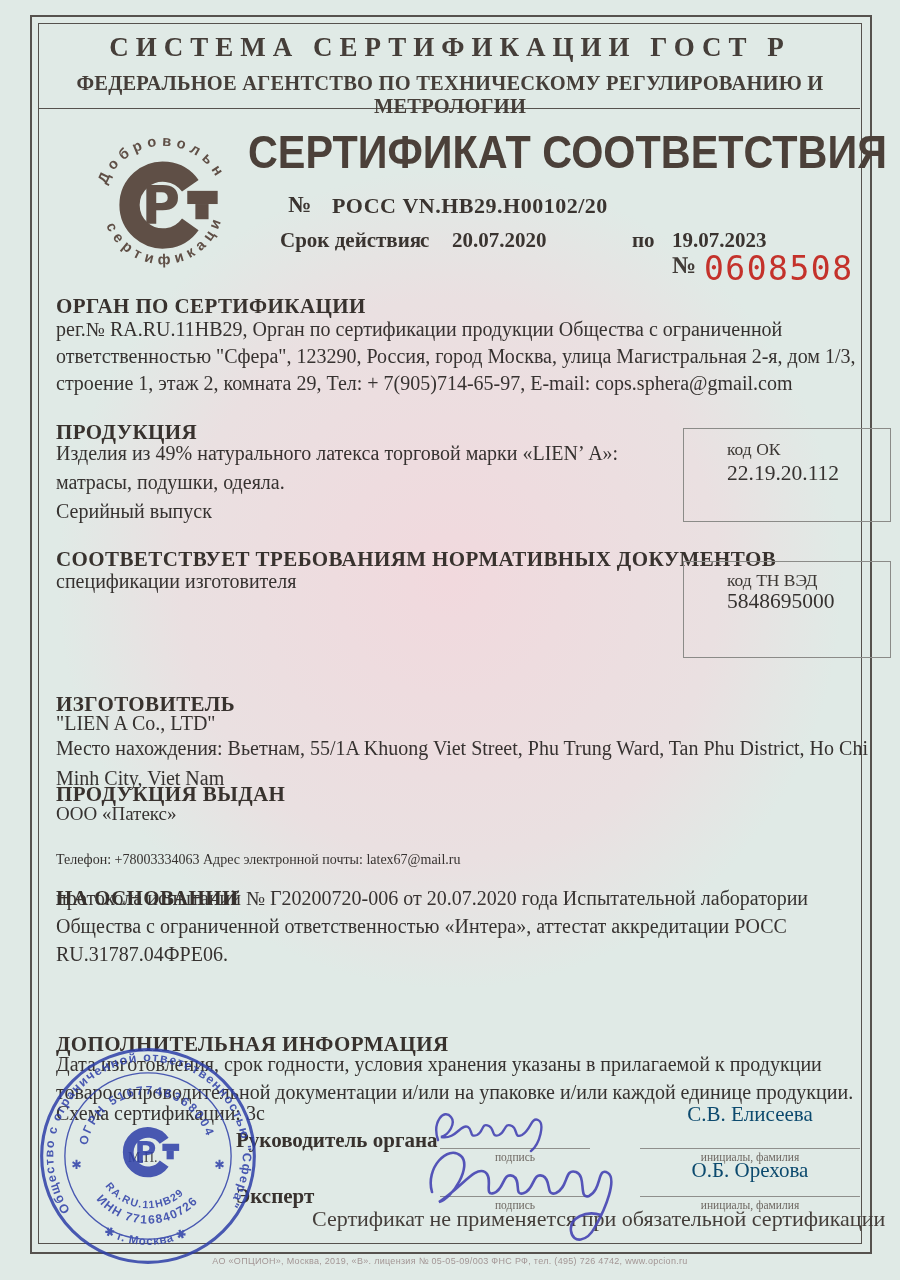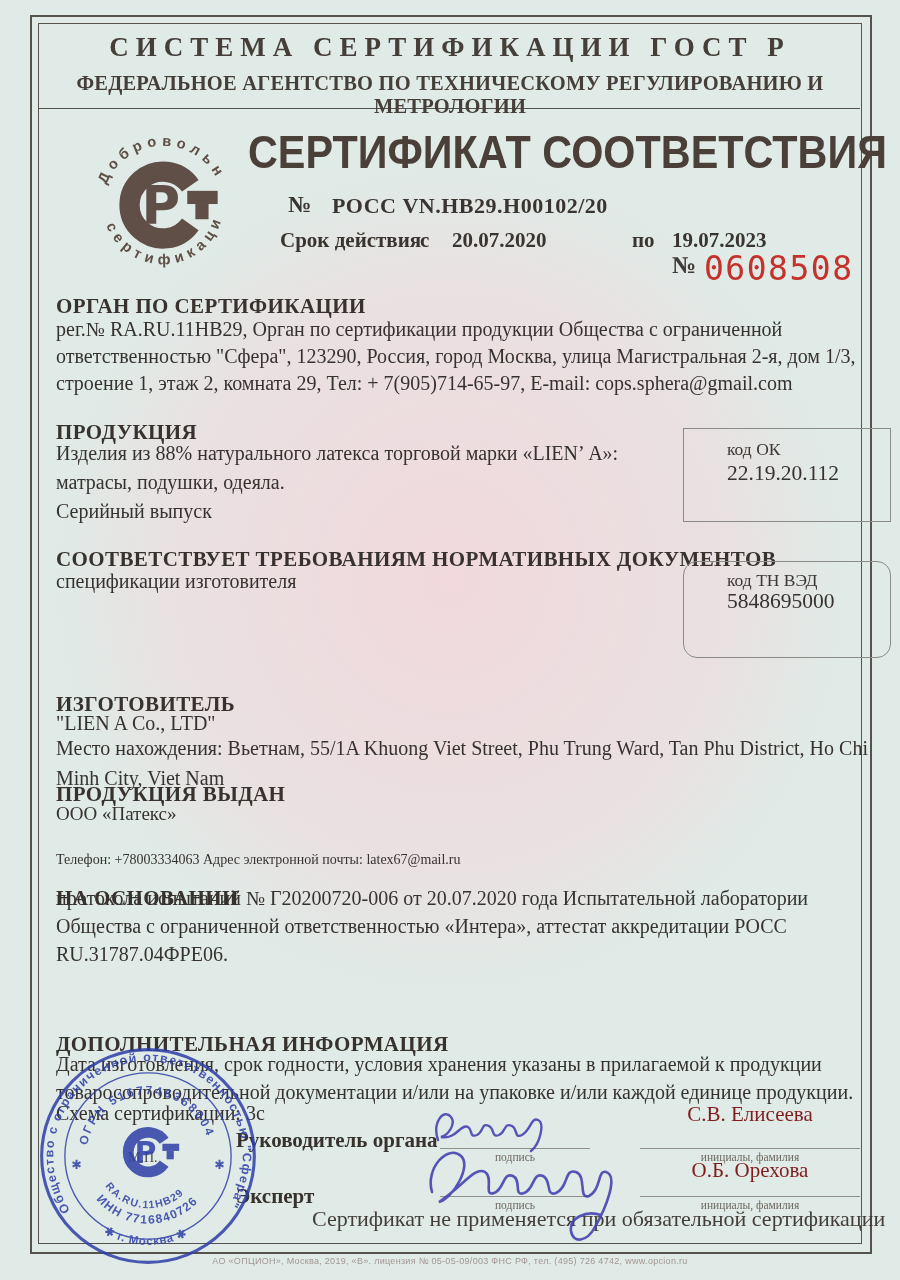--- a/index.html
+++ b/index.html
@@ -103,7 +103,7 @@
   <div class="body-text" style="top:316px; width:812px;">рег.№ RA.RU.11НВ29, Орган по сертификации продукции Общества с ограниченной ответственностью "Сфера", 123290, Россия, город Москва, улица Магистральная 2-я, дом 1/3, строение 1, этаж 2, комната 29, Тел: + 7(905)714-65-97, E-mail: cops.sphera@gmail.com</div>
 
   <div class="sec-head" style="top:420px;">ПРОДУКЦИЯ</div>
-  <div class="body-text" style="top:440px; width:620px;">Изделия из 88% натурального латекса торговой марки «LIEN’ А»:</div>
+  <div class="body-text" style="top:440px; width:620px;">Изделия из 49% натурального латекса торговой марки «LIEN’ А»:</div>
   <div class="body-text" style="top:469px; width:620px;">матрасы, подушки, одеяла.</div>
   <div class="body-text" style="top:498px; width:620px;">Серийный выпуск</div>
   <div class="code-box" style="top:428px; height:92px;">

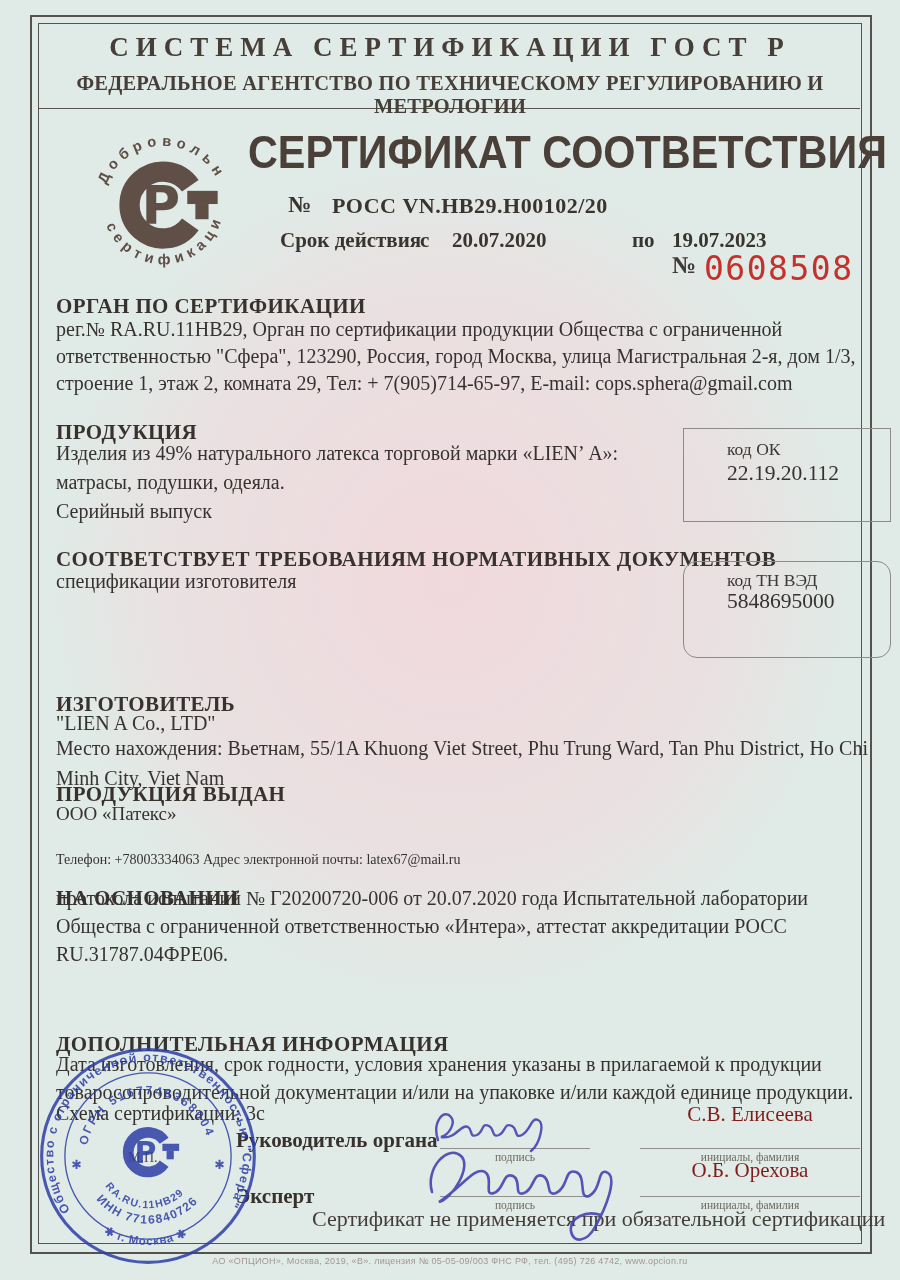--- a/index.html
+++ b/index.html
@@ -113,7 +113,7 @@
 
   <div class="sec-head" style="top:547px;">СООТВЕТСТВУЕТ ТРЕБОВАНИЯМ НОРМАТИВНЫХ ДОКУМЕНТОВ</div>
   <div class="body-text" style="top:568px; width:600px;">спецификации изготовителя</div>
-  <div class="code-box" style="top:561px; height:95px;border-radius:14px;">
+  <div class="code-box" style="top:561px; height:95px;">
     <div class="code-label" style="margin-top:8px;">код ТН ВЭД</div>
     <div class="code-value" style="margin-top:-2px;">5848695000</div>
   </div>

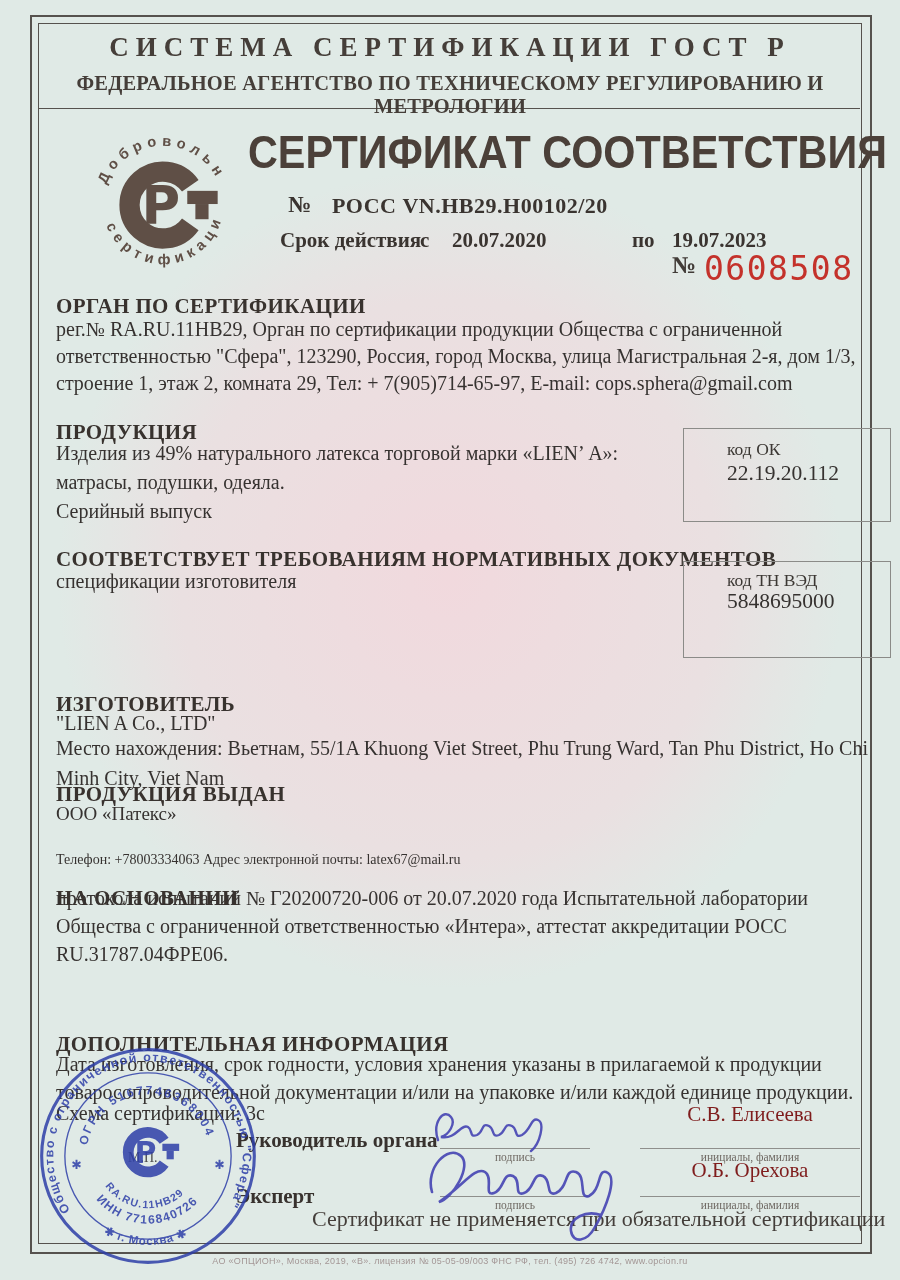--- a/index.html
+++ b/index.html
@@ -47,7 +47,7 @@
   .sig-label{position:absolute; left:236px; font-size:21px; font-weight:bold; color:#38322e; white-space:nowrap;}
   .sig-line{position:absolute; border-bottom:1.2px solid #8f8f8c;}
   .sig-caption{position:absolute; font-size:11.5px; color:#6e6862; text-align:center;}
-  .sig-name{position:absolute; font-size:21px; color:#7f1d1d; text-align:center; white-space:nowrap;}
+  .sig-name{position:absolute; font-size:21px; color:#0c4a6e; text-align:center; white-space:nowrap;}
   .footer-note{position:absolute; left:312px; top:1206px; font-size:22px; color:#443e3a; white-space:nowrap;}
   .print-info{position:absolute; left:0; top:1256px; width:900px; text-align:center; font-size:9px; color:#a39695; font-family:"Liberation Sans", sans-serif; letter-spacing:0.3px;}
   .mp-under{position:absolute; left:128px; top:1150px; font-size:14px; color:#4a4a4a; z-index:3;}

